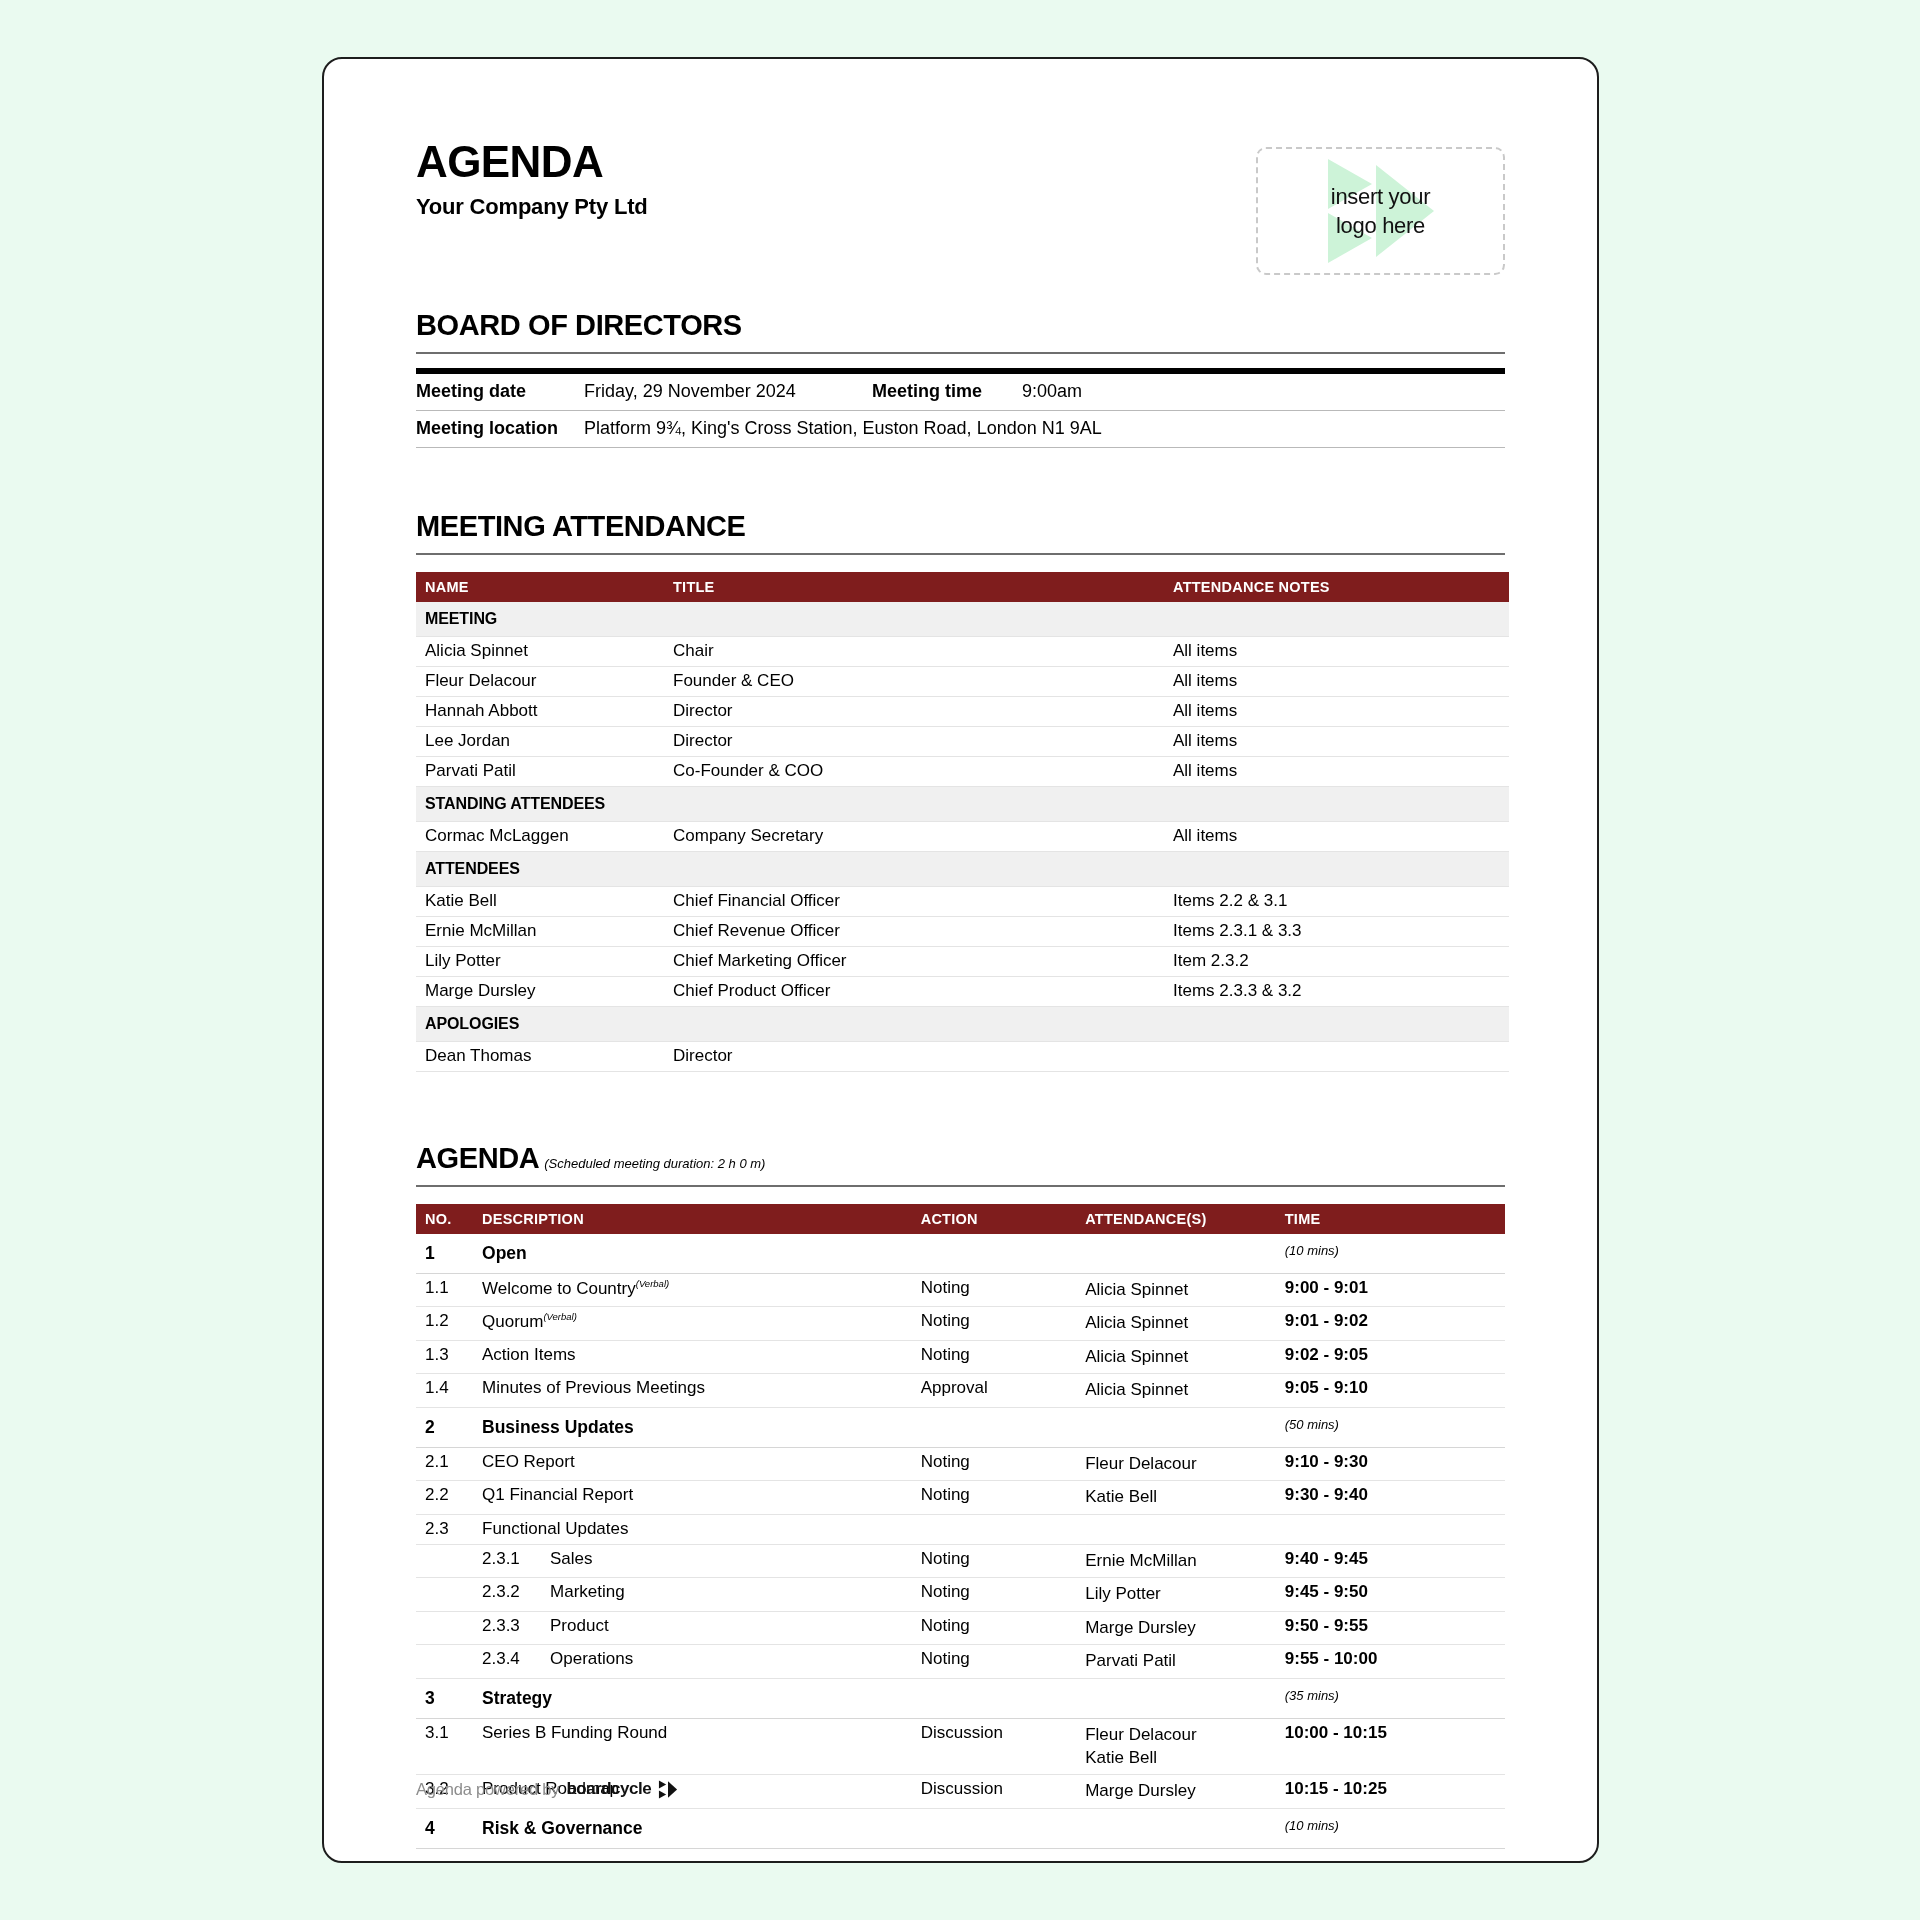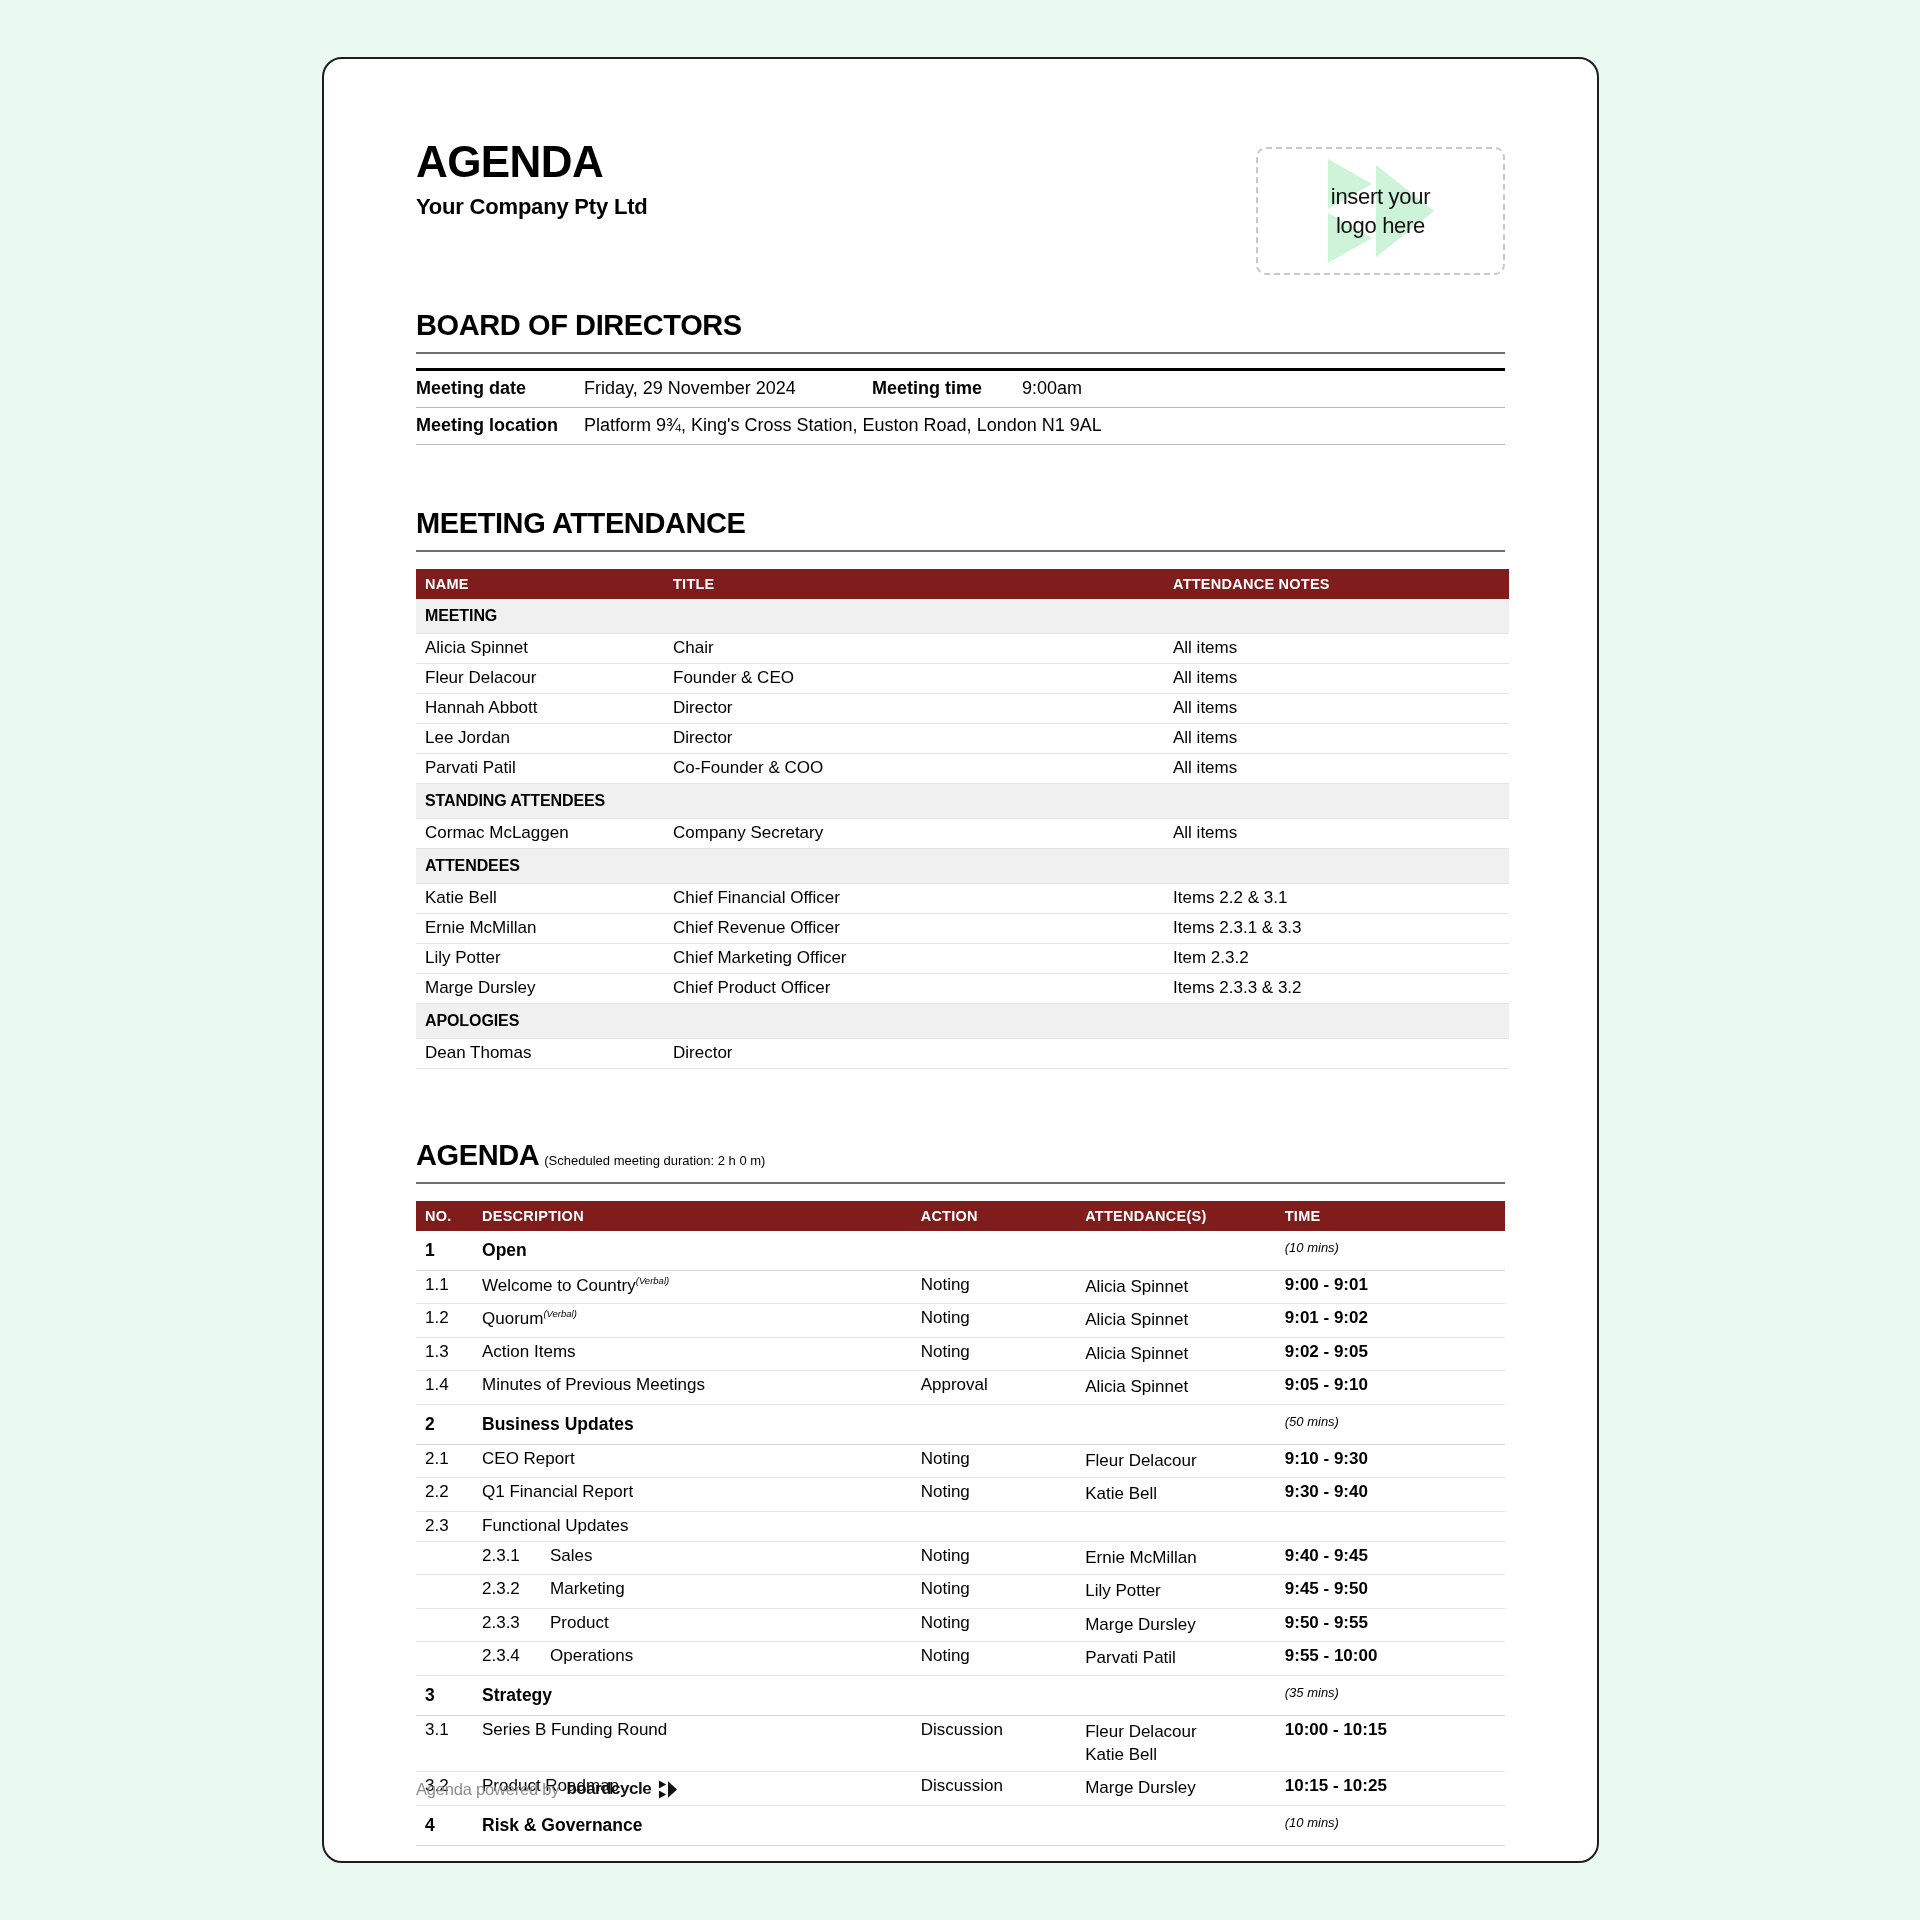--- a/index.html
+++ b/index.html
@@ -115,7 +115,7 @@
     font-size: 18px;
   }
   .meta tr { border-bottom: 1px solid #b9b9b9; }
-  .meta tr:first-child { border-top: 3px solid #000000; }
+  .meta tr:first-child { border-top: 6px solid #000000; }
   .meta td { padding: 7px 0 8px 0; vertical-align: baseline; color: #000; }
   .meta .lbl { font-weight: 700; width: 168px; white-space: nowrap; }
   .meta .val { width: 288px; }

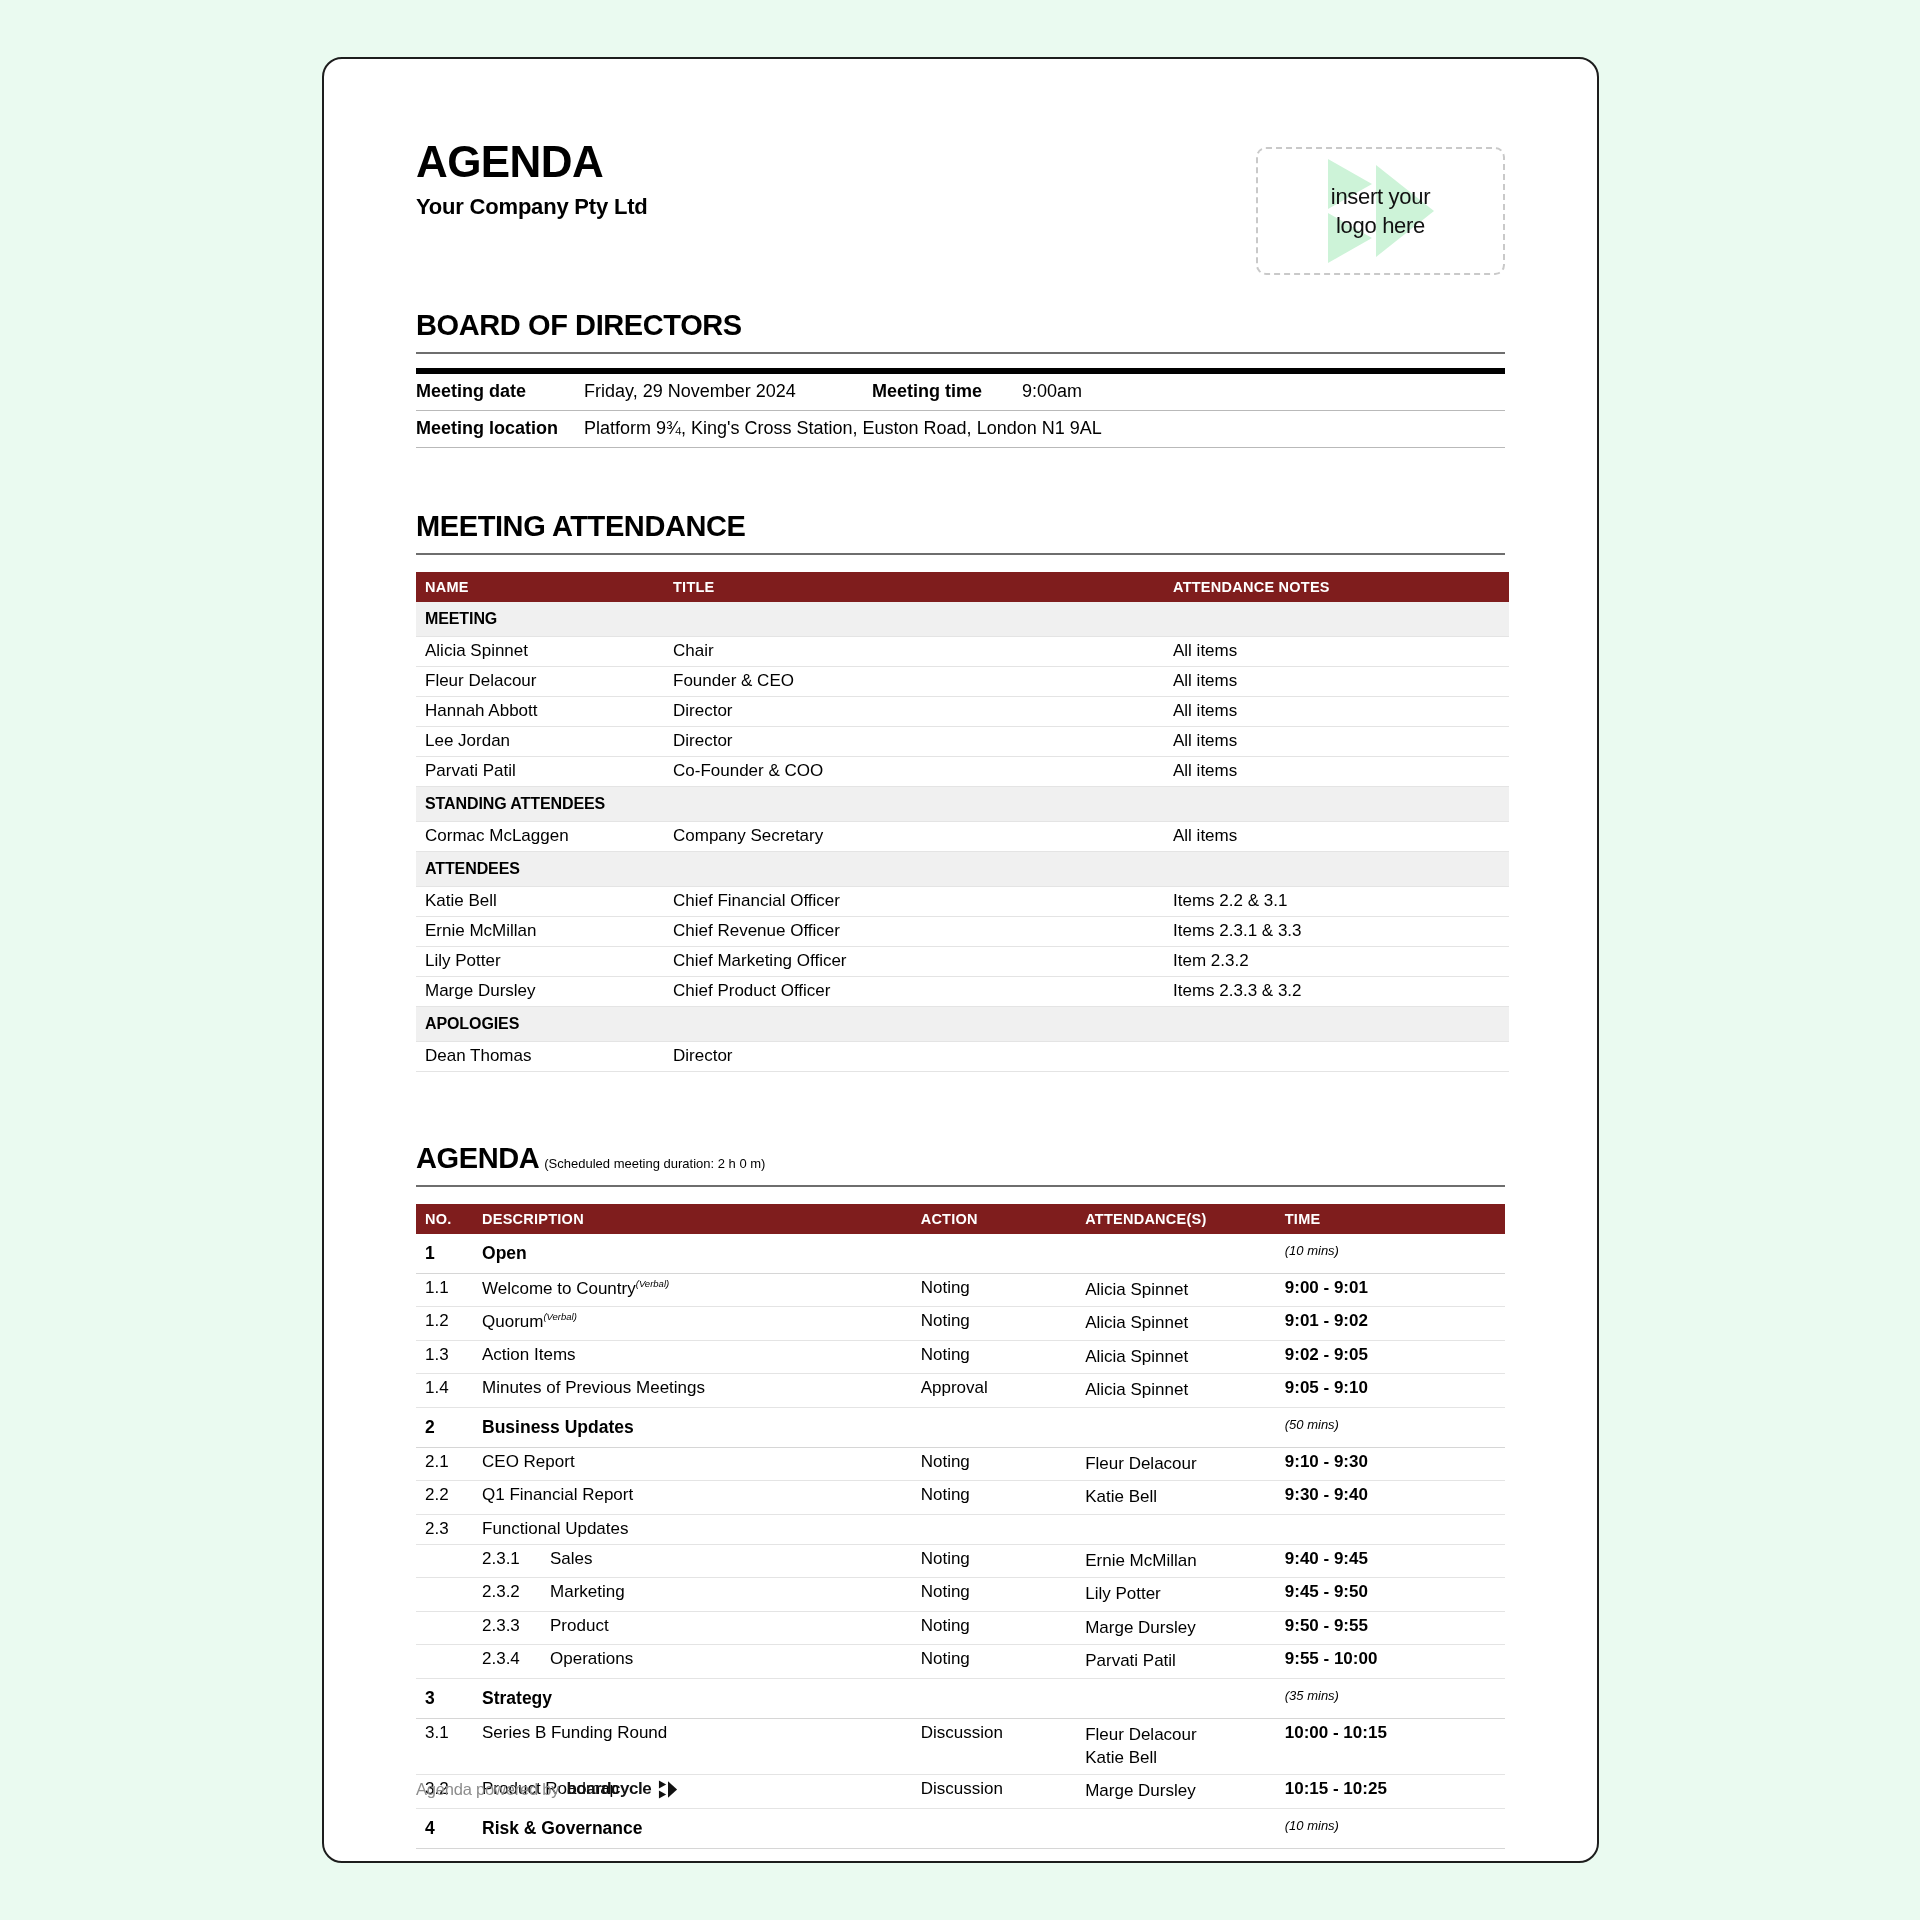--- a/index.html
+++ b/index.html
@@ -98,6 +98,7 @@
   .sec-h.tight { display: flex; align-items: baseline; }
   .sec-note {
     font-size: 13px;
+    font-style: italic;
     font-weight: 400;
     margin-left: 5px;
     color: #000;

